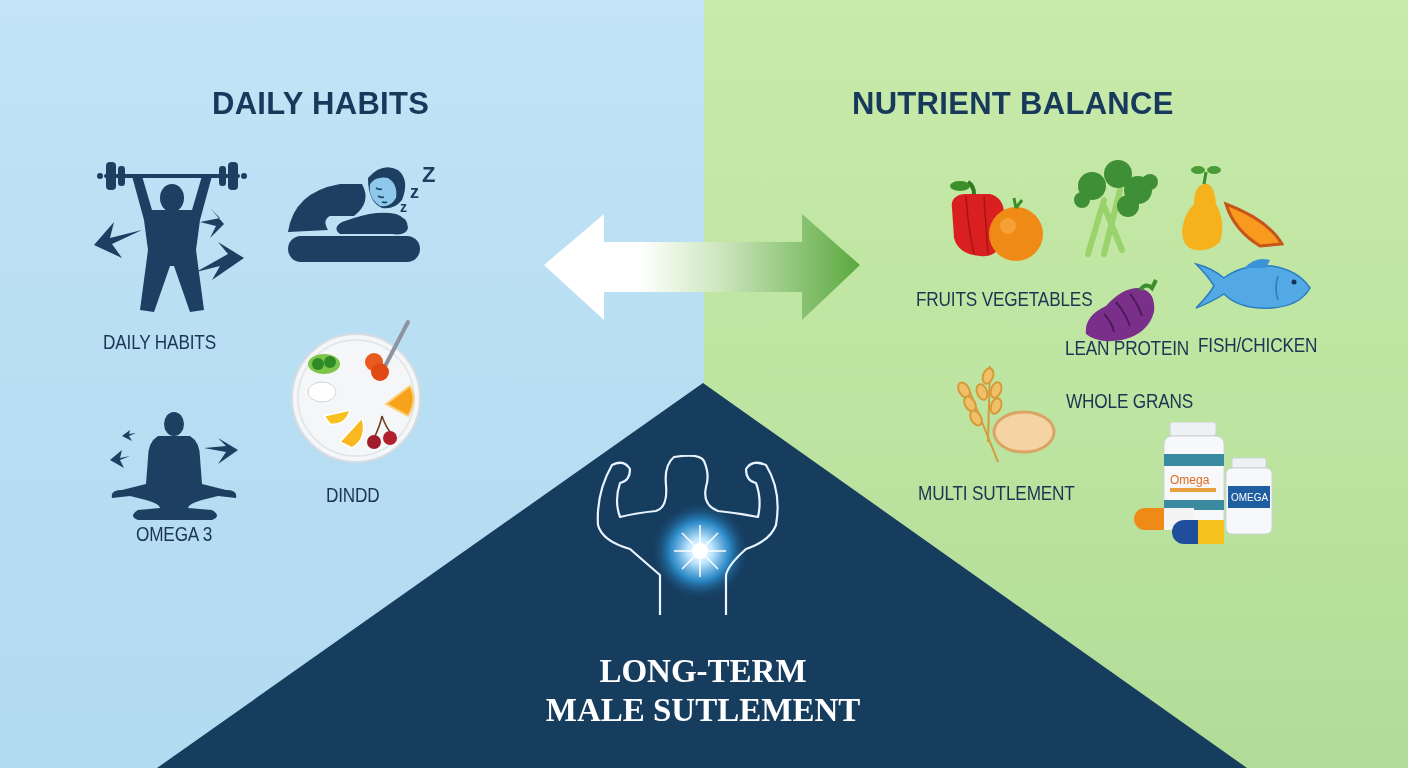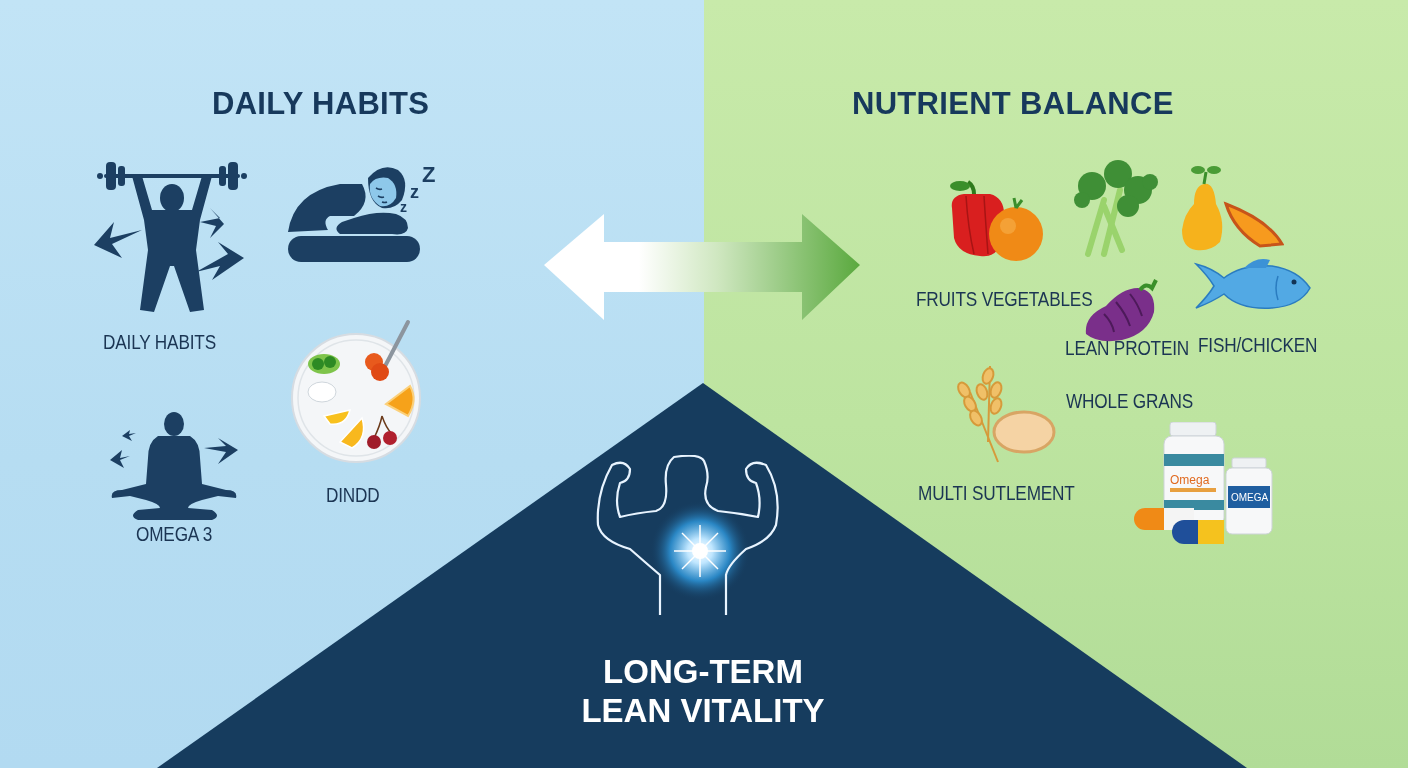--- a/index.html
+++ b/index.html
@@ -14,7 +14,7 @@
   .label { position:absolute; color:#1b3553; font-size:20px; white-space:nowrap; transform:scaleX(0.86); transform-origin:left top; letter-spacing:-0.2px; }
   .icon { position:absolute; }
   .vitality-title { position:absolute; left:503px; top:652px; width:400px; text-align:center; color:#fff; font-weight:bold; font-size:33px; line-height:39px; }
-  .vitality-title span { display:block; }
+  .vitality-title span { display:block;font-family:Liberation Serif, serif; }
 </style>
 </head>
 <body>

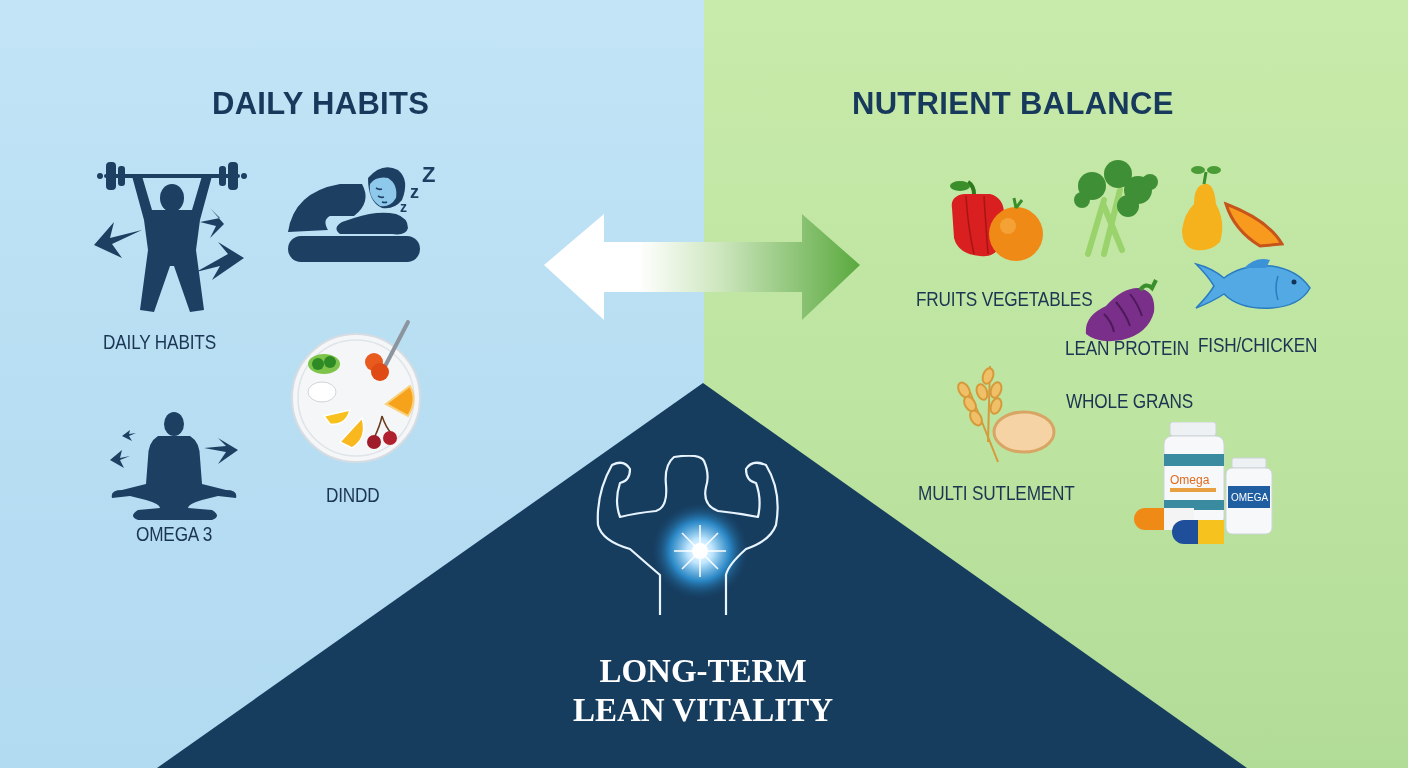--- a/index.html
+++ b/index.html
@@ -131,7 +131,7 @@
 
 <div class="vitality-title">
   <span>LONG-TERM</span>
-  <span>LEAN VITALITY</span>
+  <span>MALE SUTLEMENT</span>
 </div>
 
 <svg class="icon" style="left:944px;top:178px;" width="104" height="86" viewBox="0 0 104 86">

